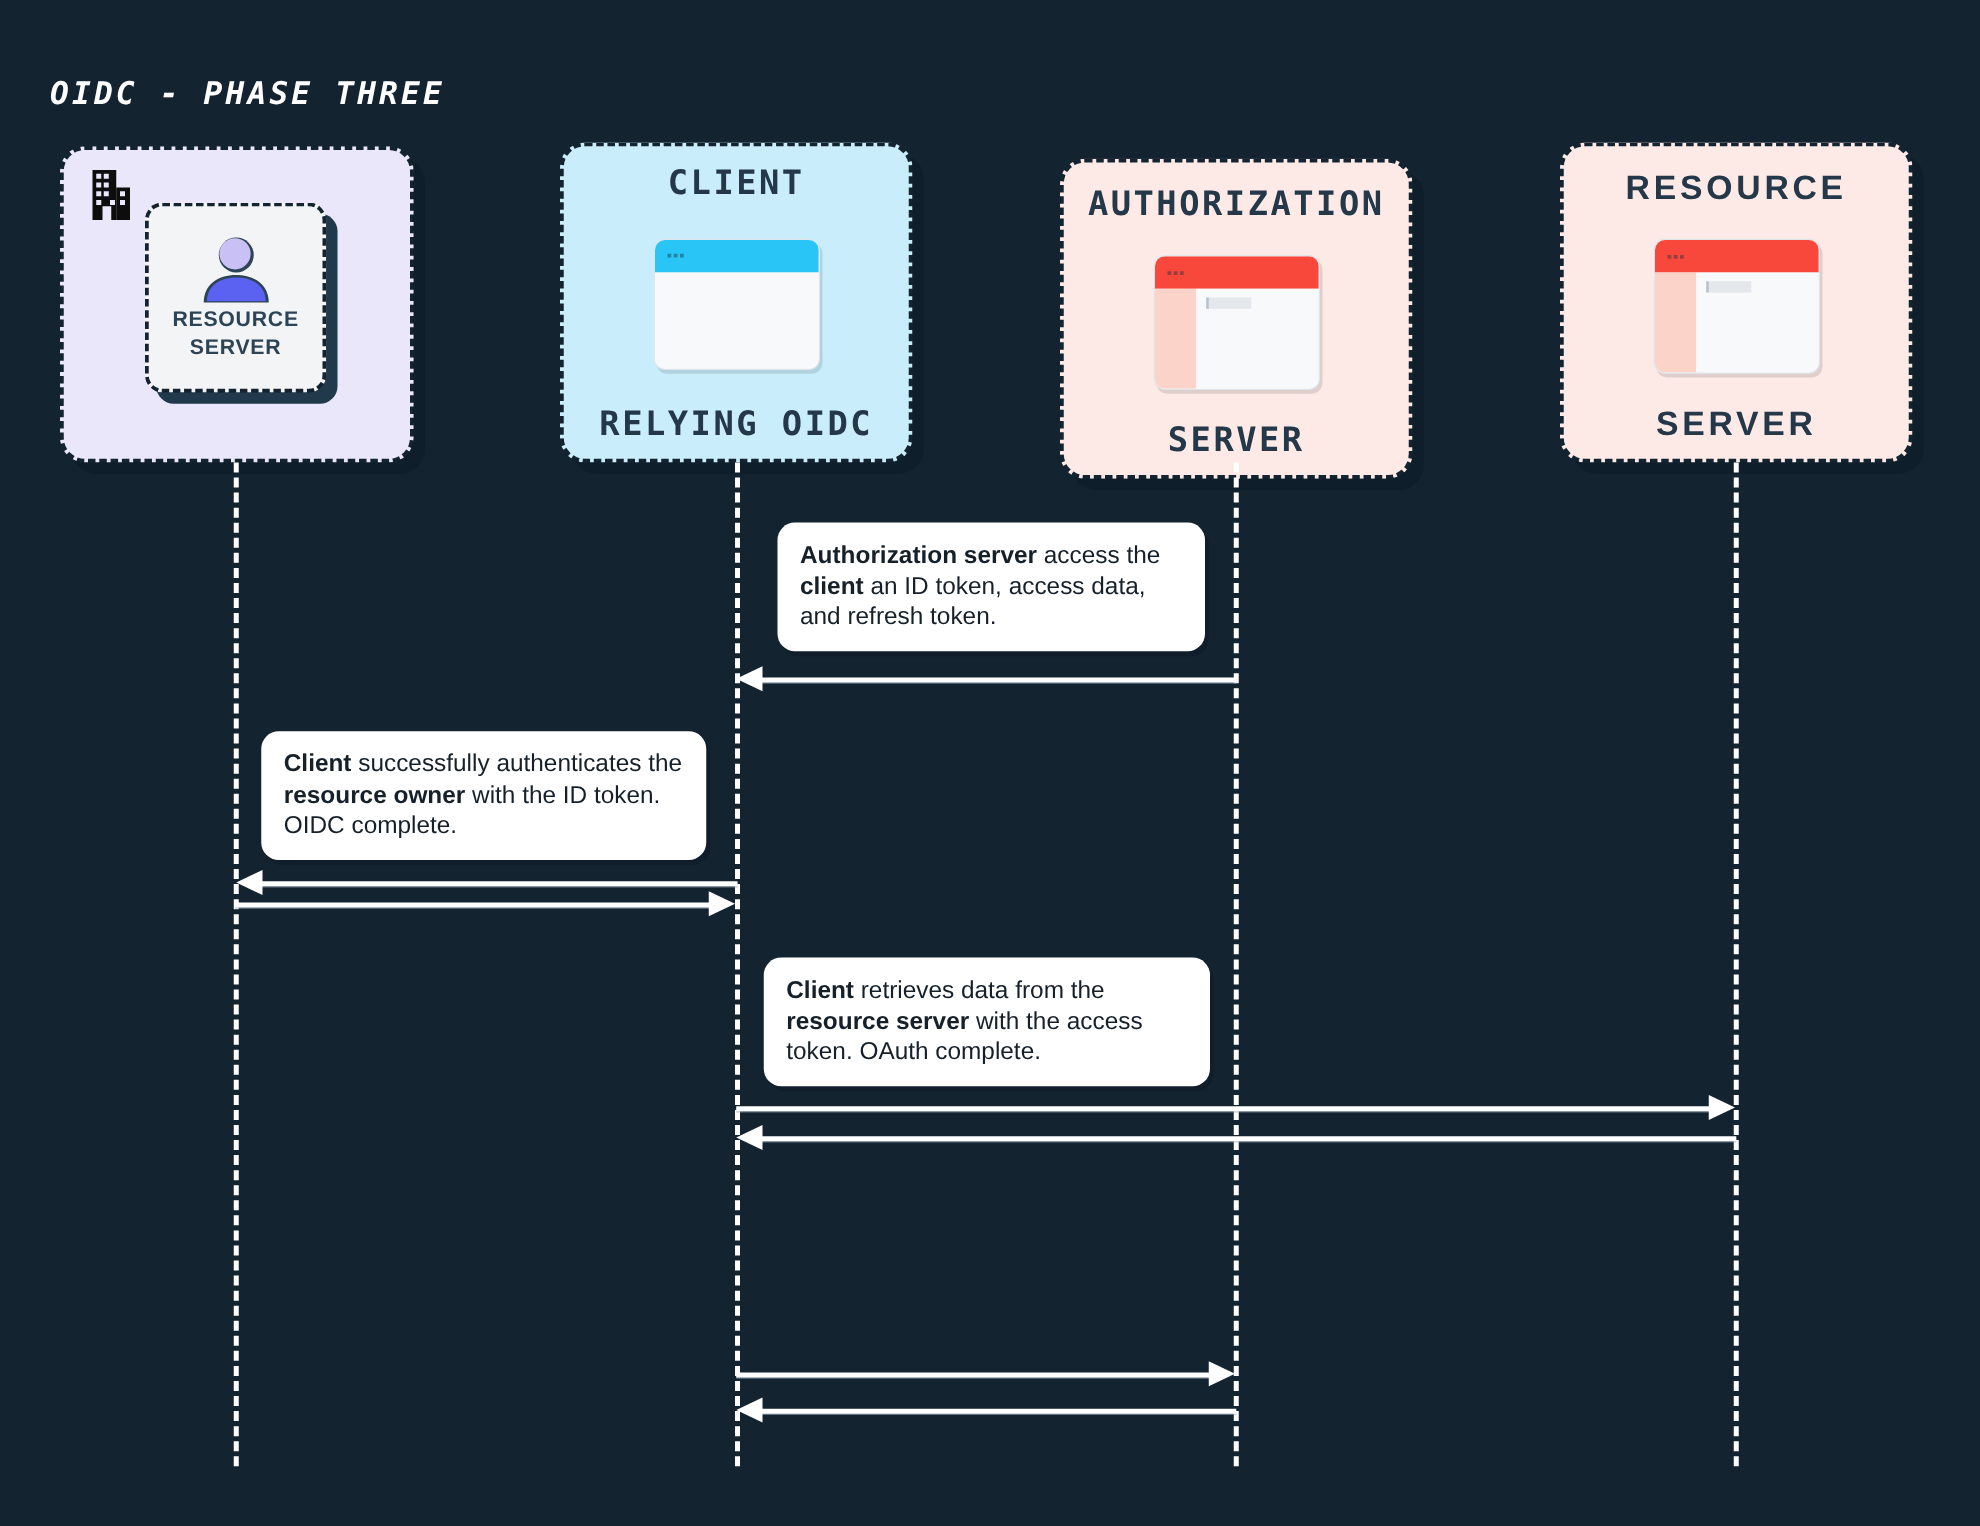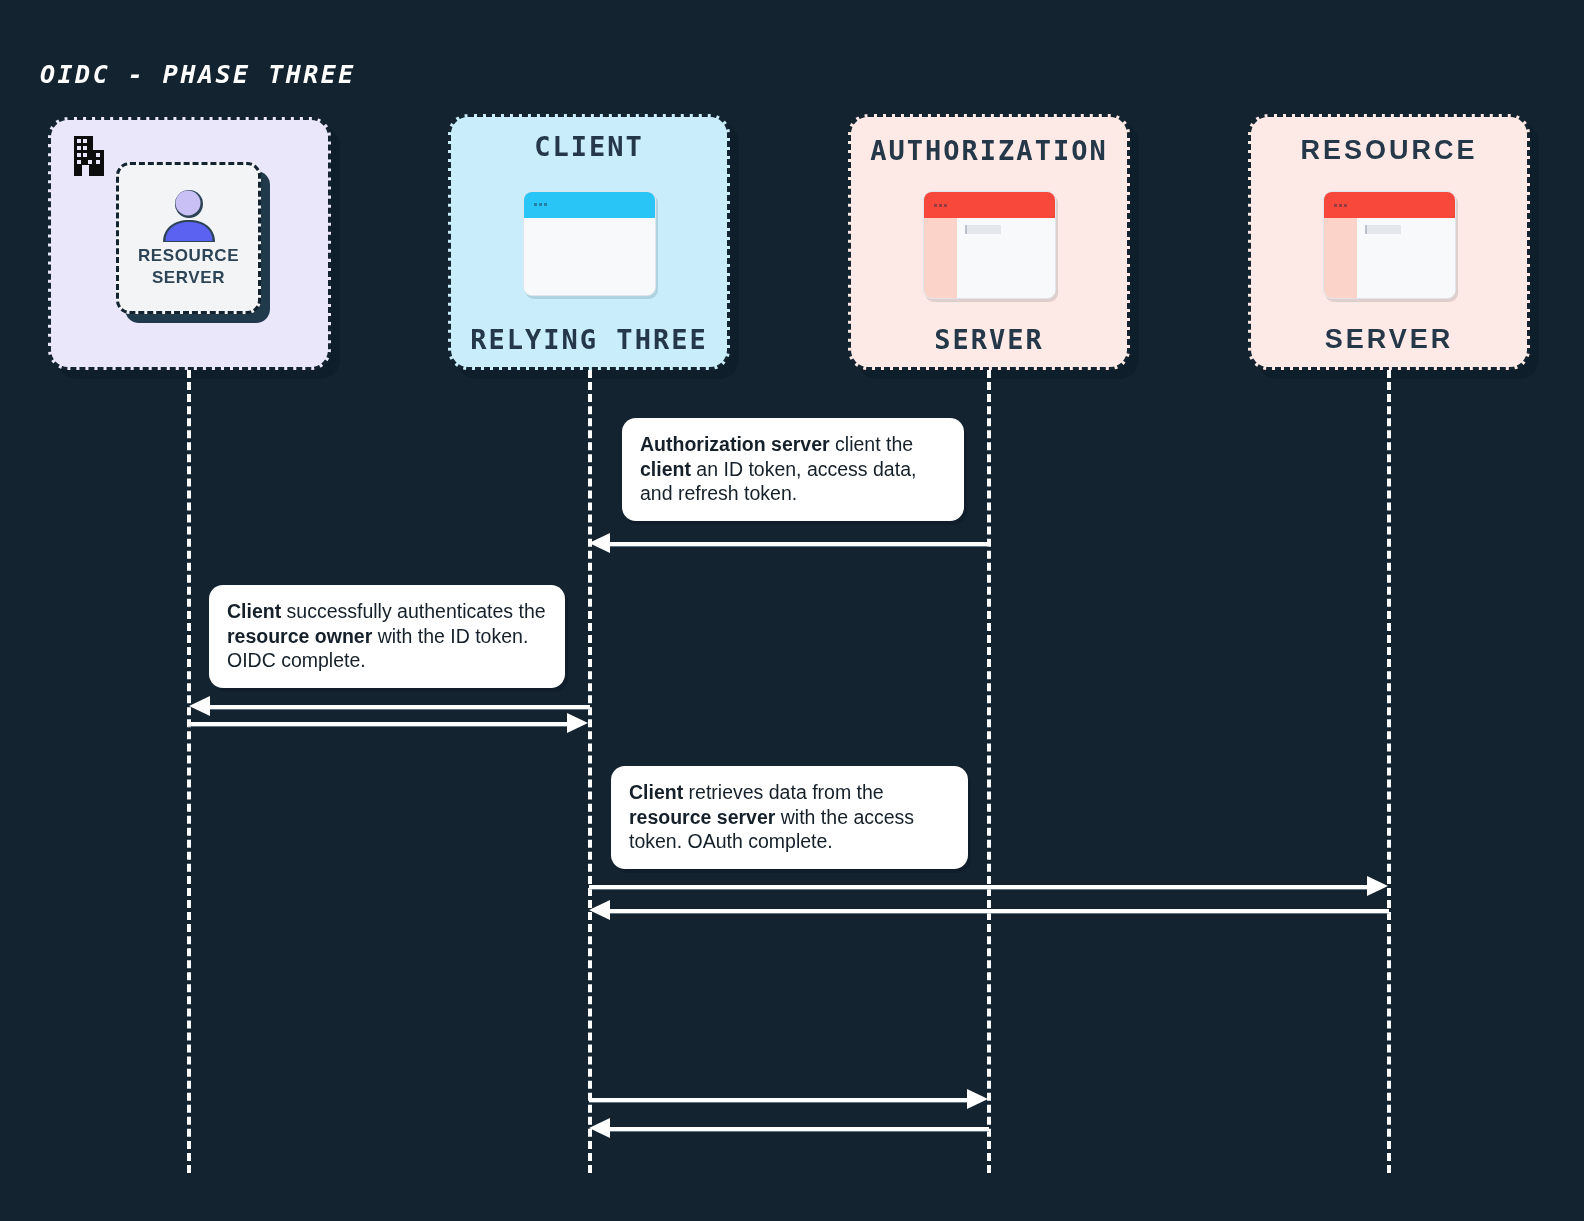--- a/index.html
+++ b/index.html
@@ -71,7 +71,7 @@
     padding: 16px 0 14px 0;
   }
   #actor-auth-server {
-    left: 848px; top: 81px;  width: 282px; height: 256px;
+    left: 848px; top: 94px;  width: 282px; height: 256px;
     background: #fdeae6;
     padding: 20px 0 14px 0;
   }

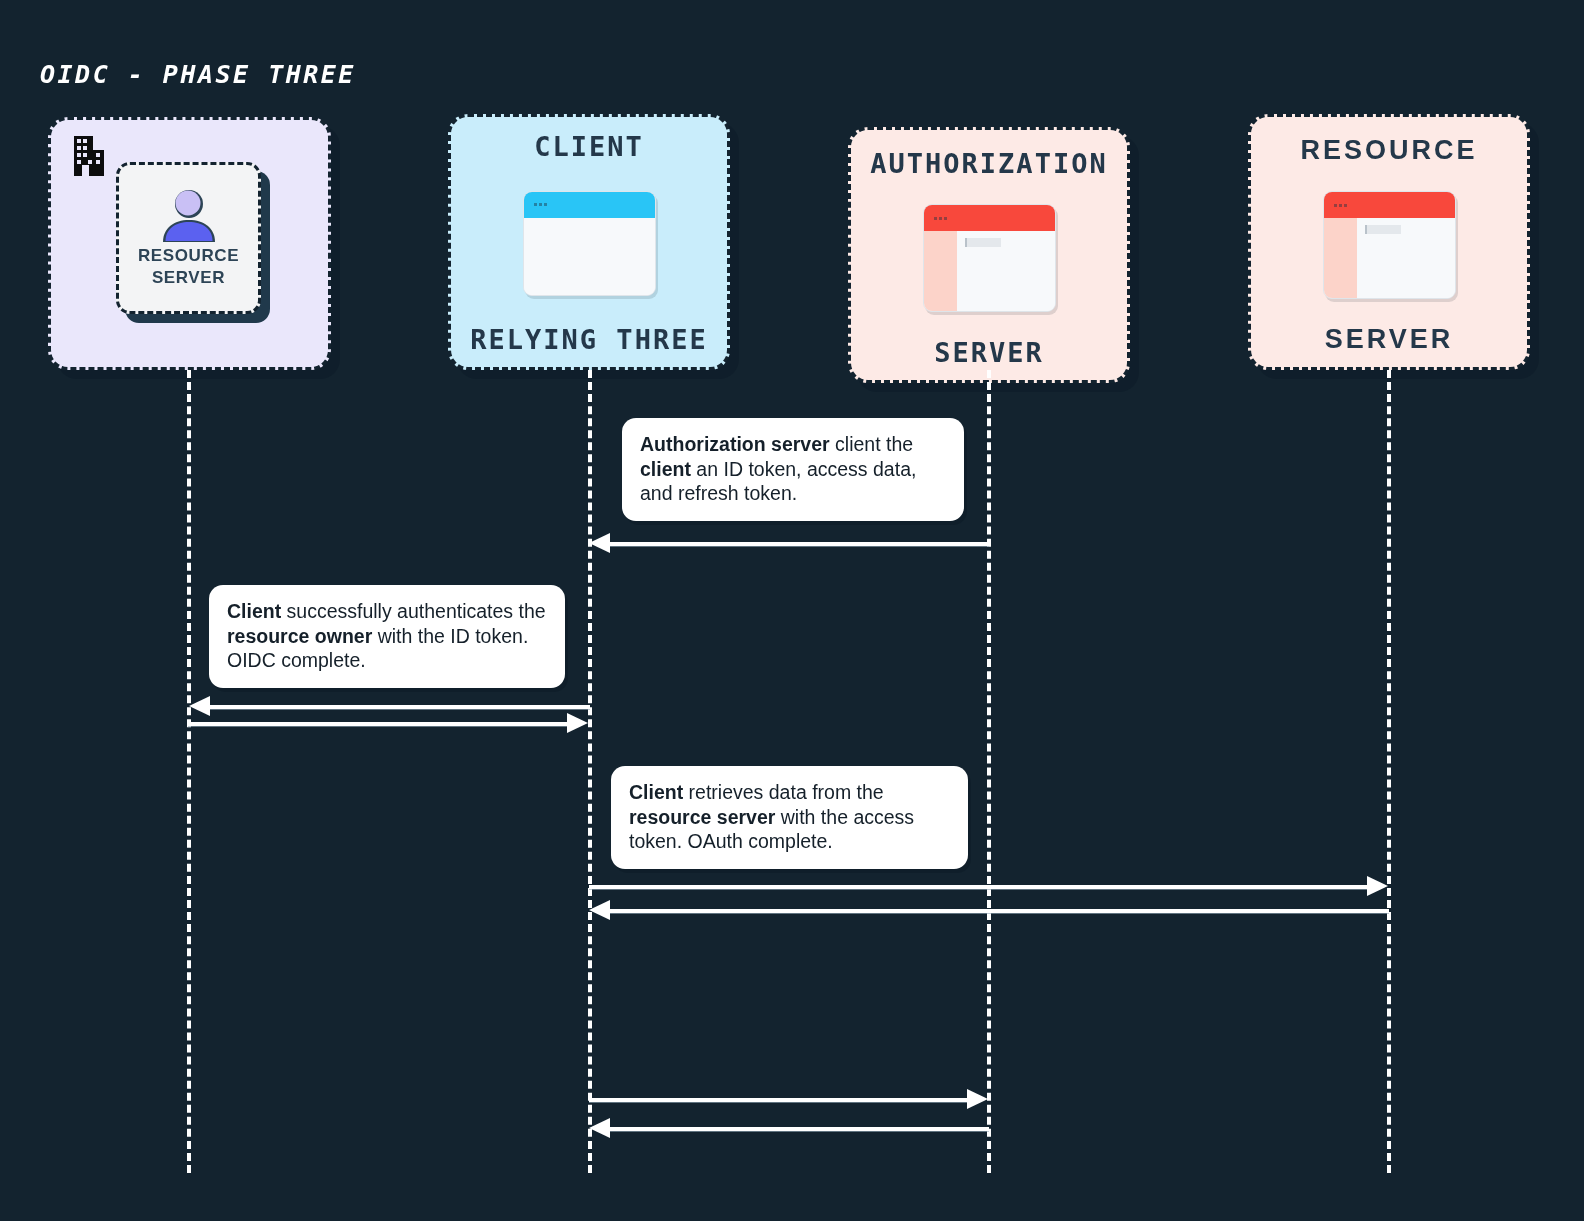--- a/index.html
+++ b/index.html
@@ -270,7 +270,7 @@
         <div class="win-main"></div>
       </div>
     </div>
-    <div class="actor-title">RELYING THREE</div>
+    <div class="actor-title">RELYING OIDC</div>
   </div>
 
   <div class="actor" id="actor-auth-server">

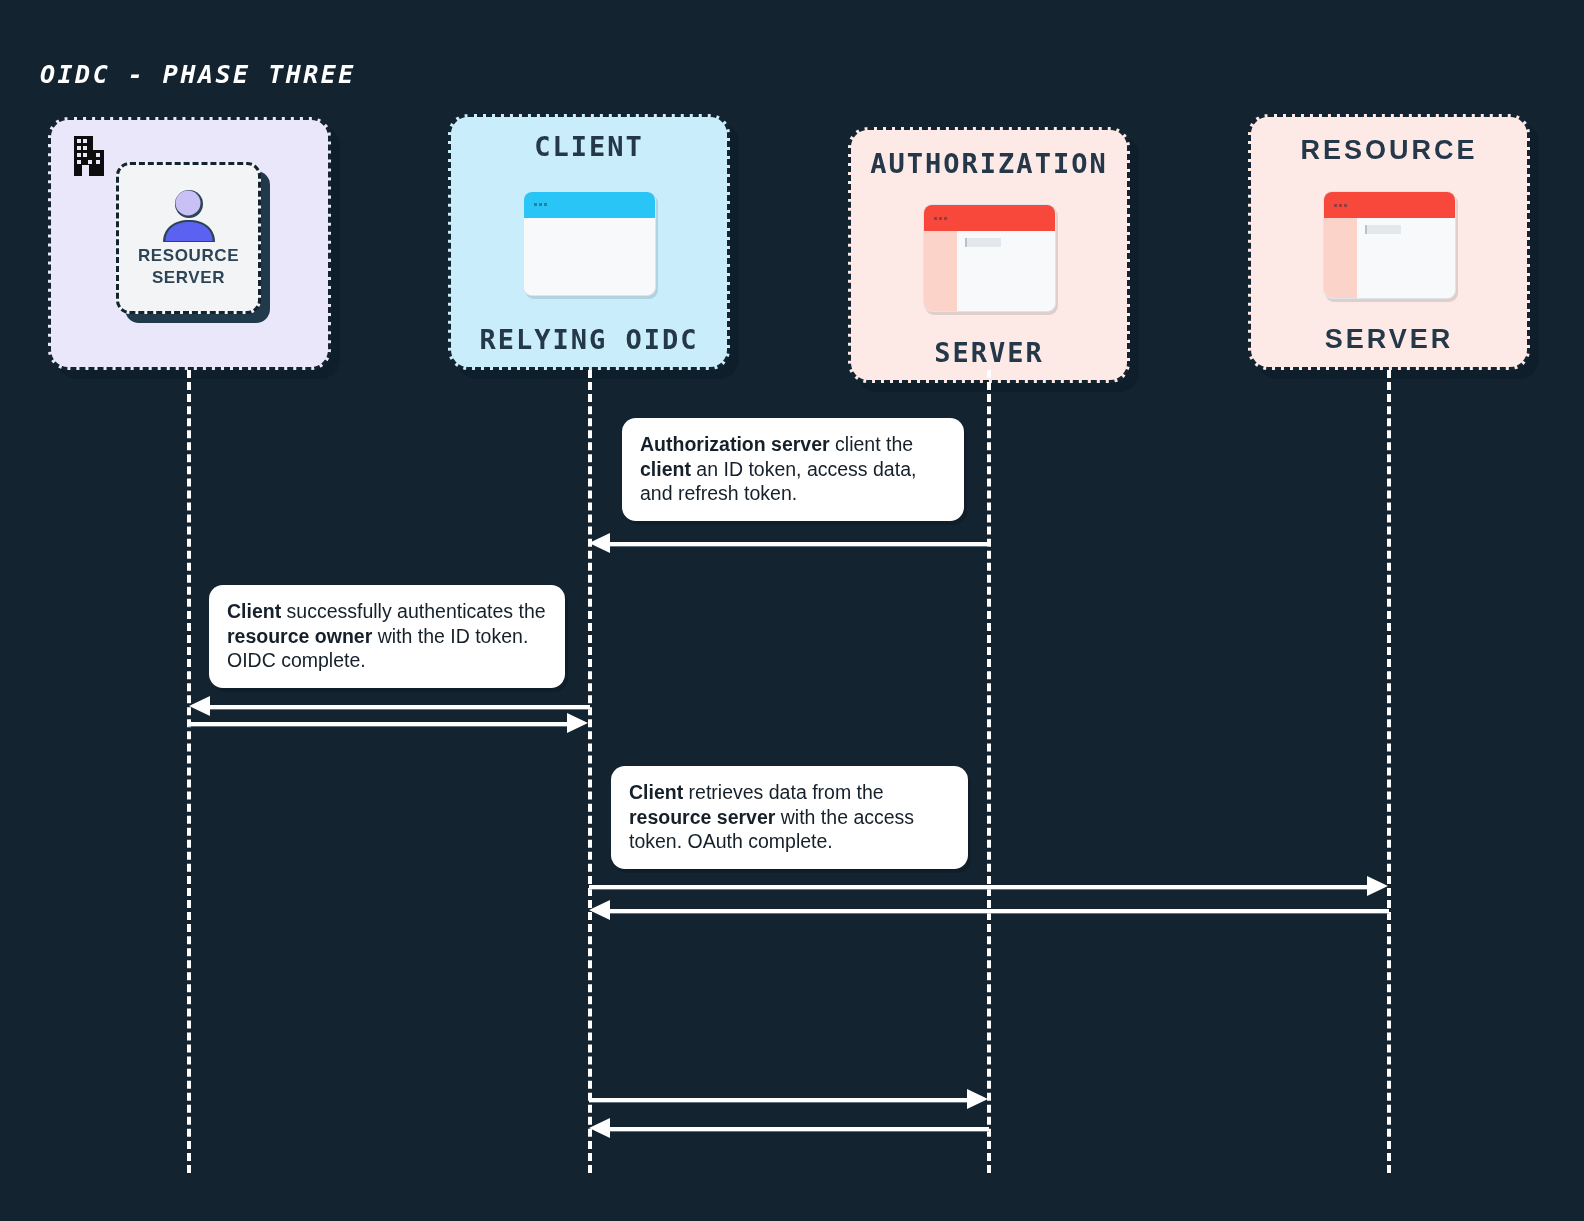--- a/index.html
+++ b/index.html
@@ -353,7 +353,7 @@
     <span class="head"></span>
   </div>
 
-  <div class="note" id="note-1"><b>Authorization server</b><span> client the </span><b>client</b><span> an ID token, access data, and refresh token.</span></div>
+  <div class="note" id="note-1"><b>Authorization server</b><span> access the </span><b>client</b><span> an ID token, access data, and refresh token.</span></div>
   <div class="note" id="note-2"><b>Client</b><span> successfully authenticates the </span><b>resource owner</b><span> with the ID token. OIDC complete.</span></div>
   <div class="note" id="note-3"><b>Client</b><span> retrieves data from the </span><b>resource server</b><span> with the access token. OAuth complete.</span></div>
 

